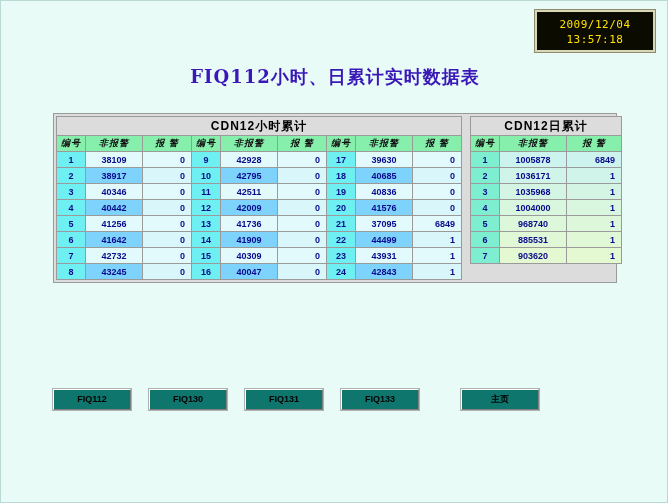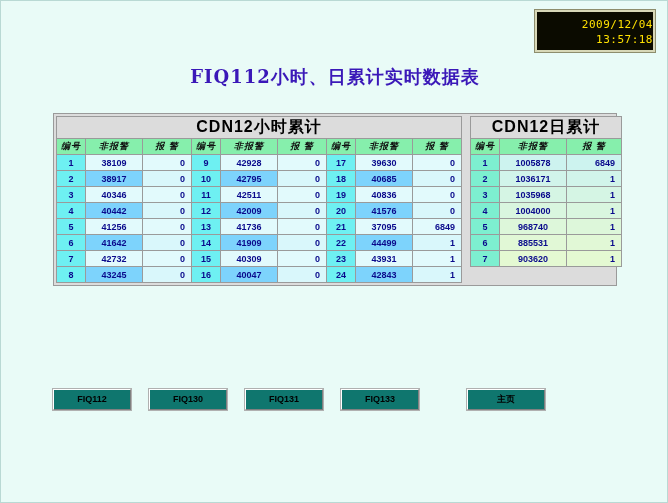--- a/index.html
+++ b/index.html
@@ -35,7 +35,7 @@
     font-family: "DejaVu Sans Mono", monospace;
     font-size: 11px;
     line-height: 15px;
-    text-align: right;
+    text-align: center;
     padding-top: 5px;
     box-sizing: border-box;
     letter-spacing: 0.5px;

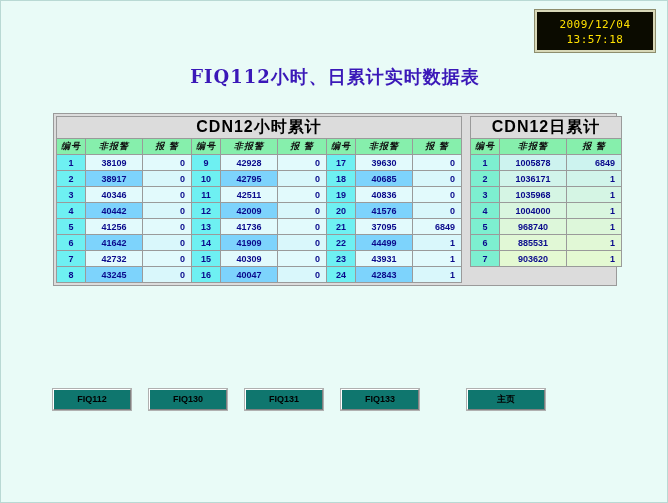--- a/index.html
+++ b/index.html
@@ -81,7 +81,7 @@
   .grp-head {
     background: #dcdcdc;
     color: #000000;
-    font-size: 16px;
+    font-size: 12px;
     text-align: center;
     height: 18px;
     letter-spacing: 1px;

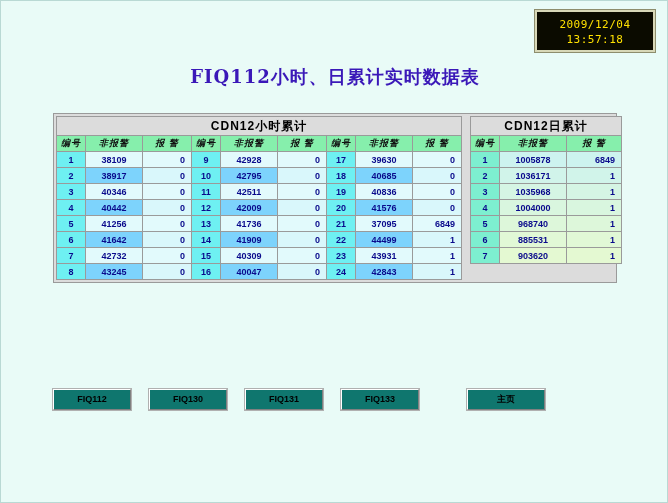--- a/index.html
+++ b/index.html
@@ -155,7 +155,7 @@
     cursor: pointer;
     font-family: "Liberation Sans", sans-serif;
   }
-  .btn.home { margin-left: 30px; }
+  .btn.home { margin-left: 24px; }
 </style>
 </head>
 <body>

